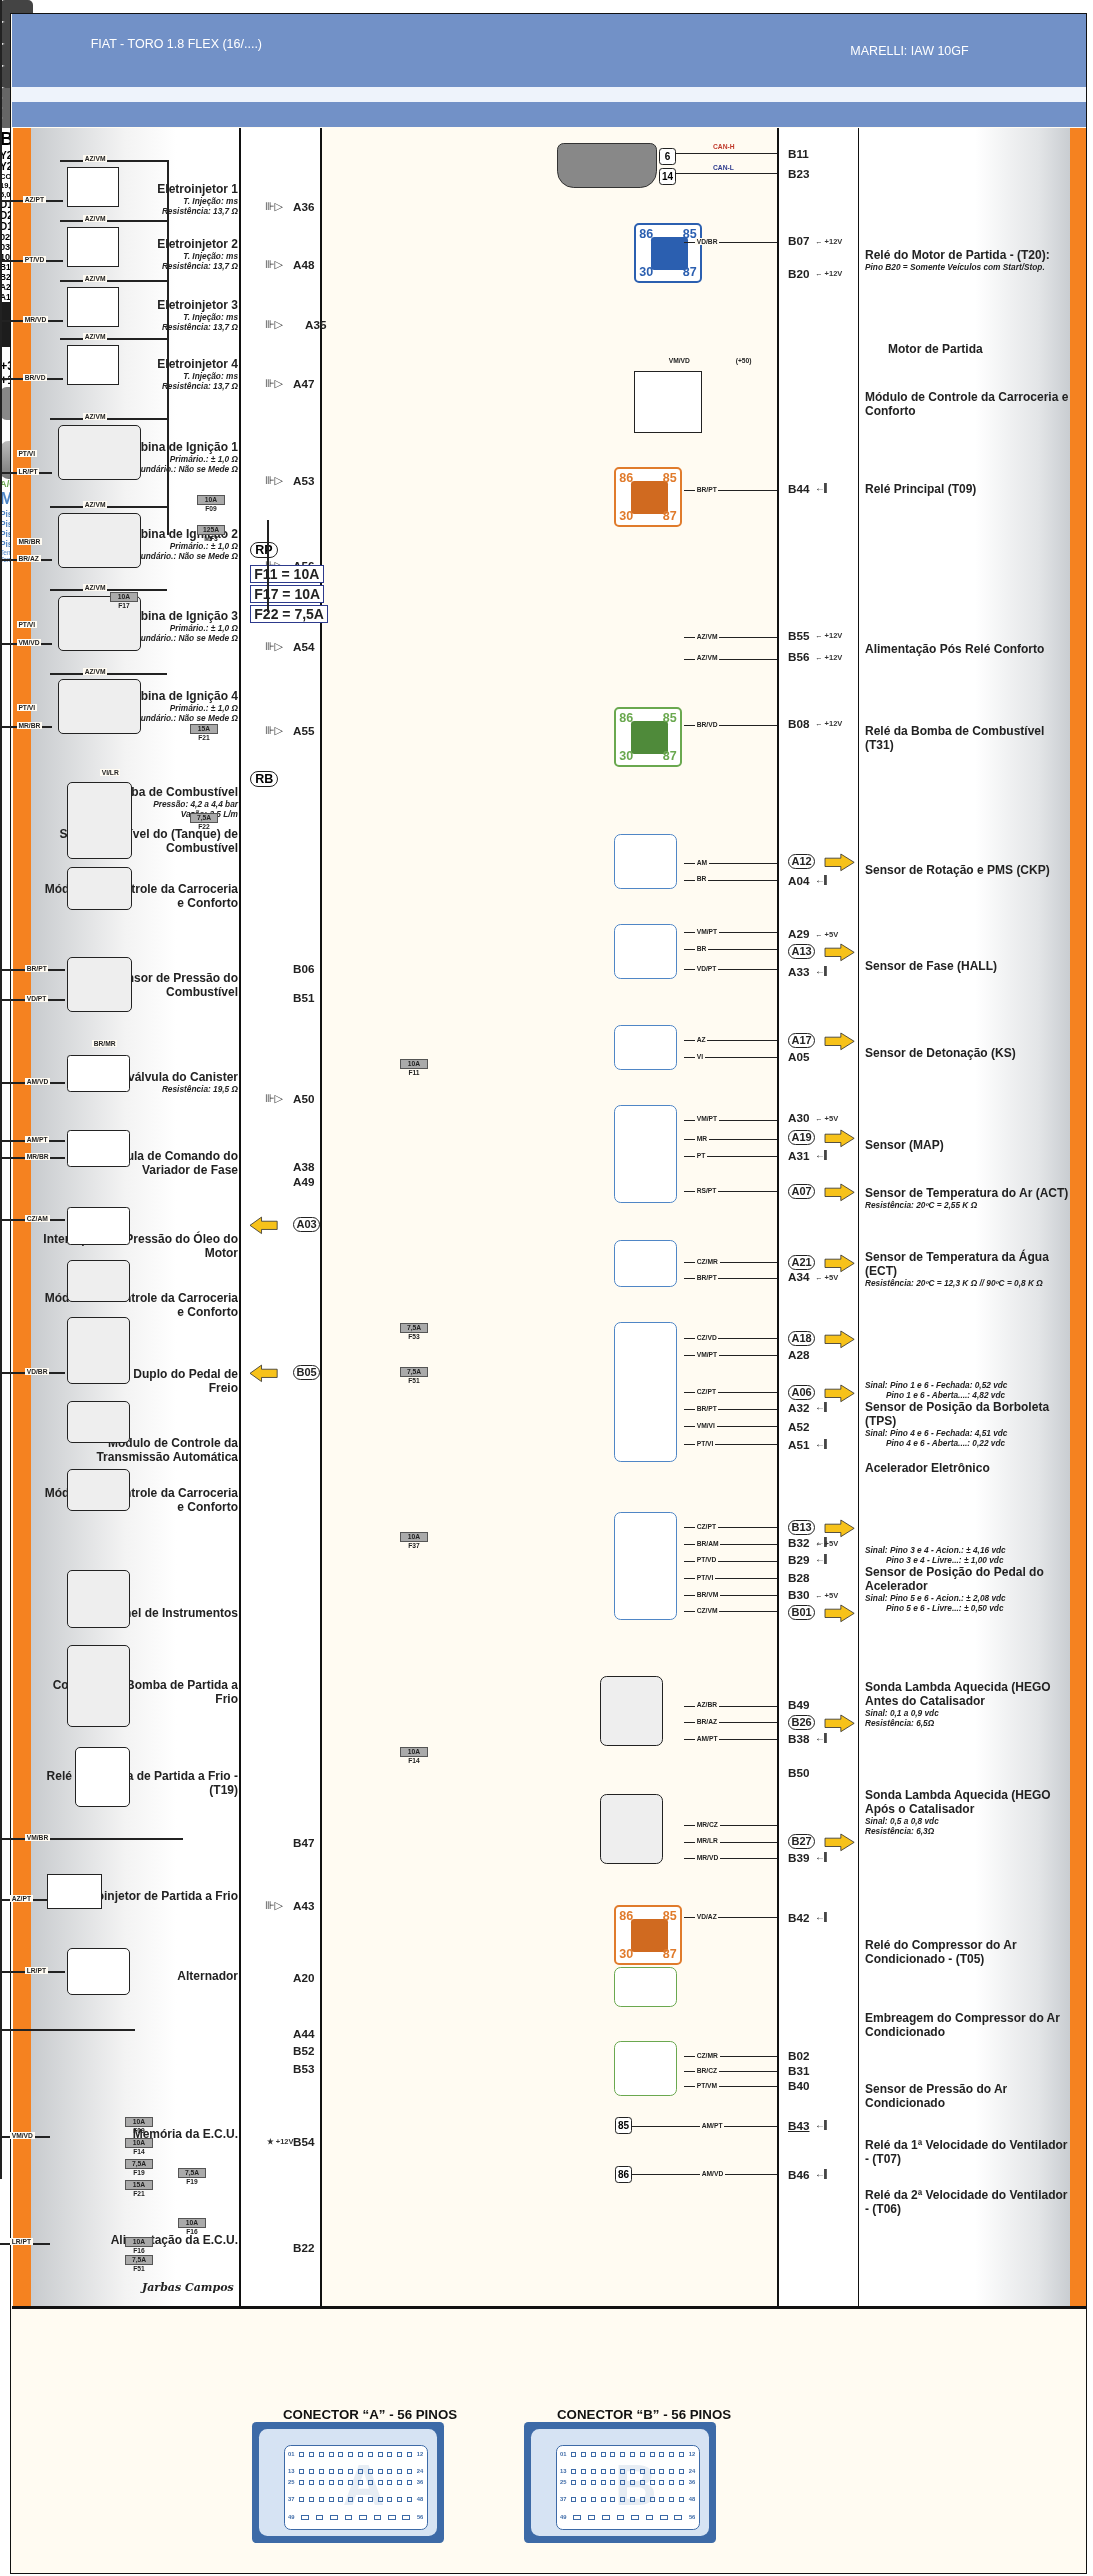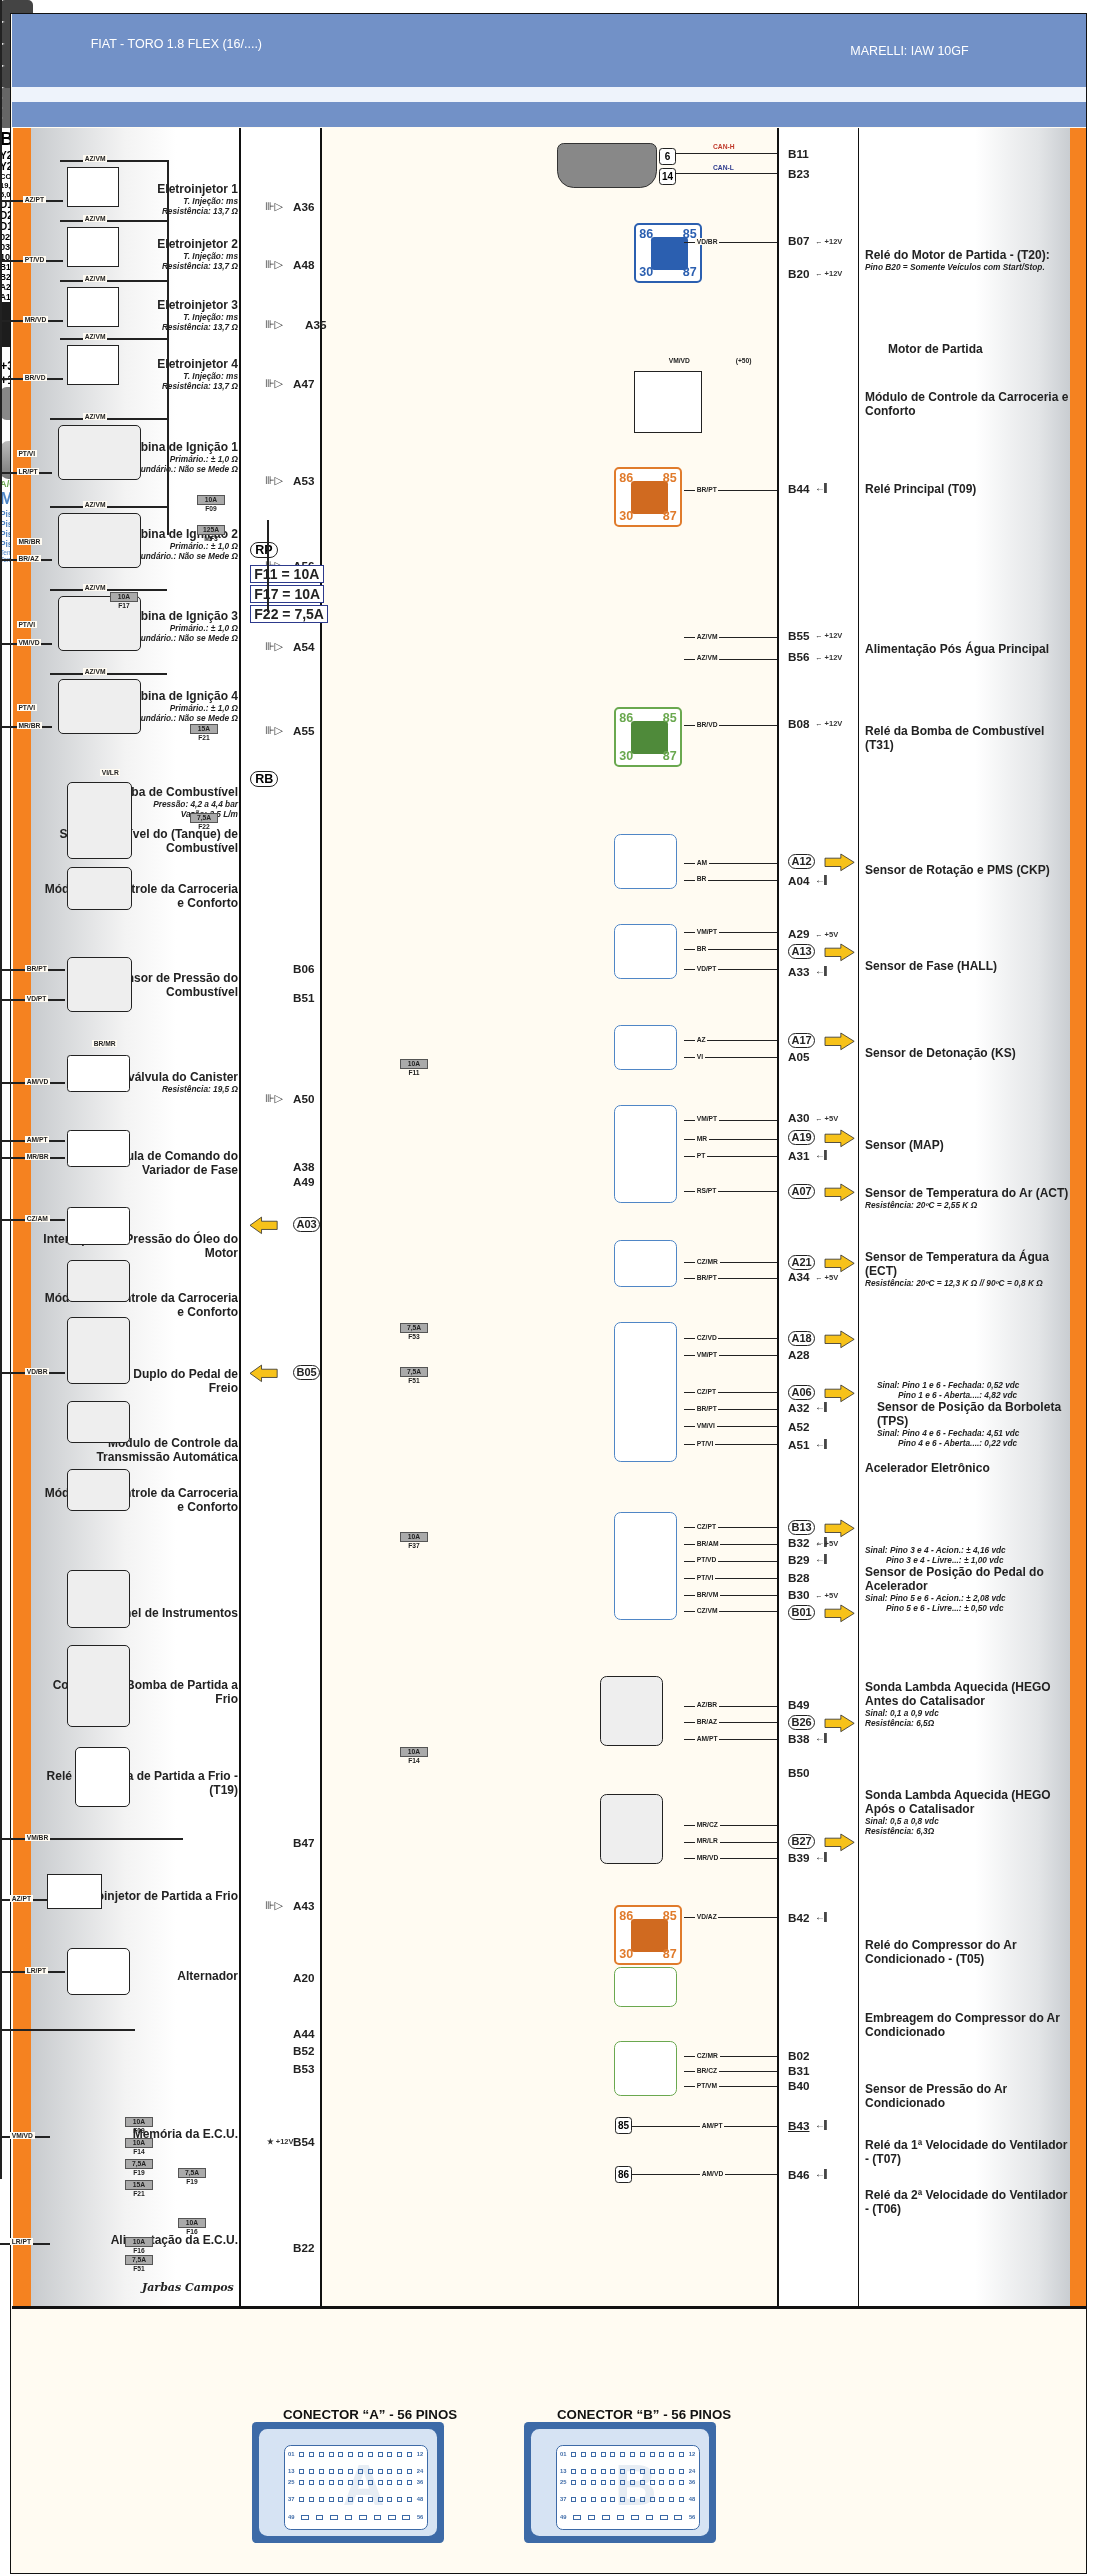--- a/index.html
+++ b/index.html
@@ -194,7 +194,7 @@
       <span class="name">Relé Principal (T09)</span>
     </div>
     <div class="rlbl" style="top: 642px;">
-      <span class="name">Alimentação Pós Água Principal</span>
+      <span class="name">Alimentação Pós Relé Conforto</span>
     </div>
     <div class="rlbl" style="top: 724px;">
       <span class="name">Relé da Bomba de Combustível (T31)</span>

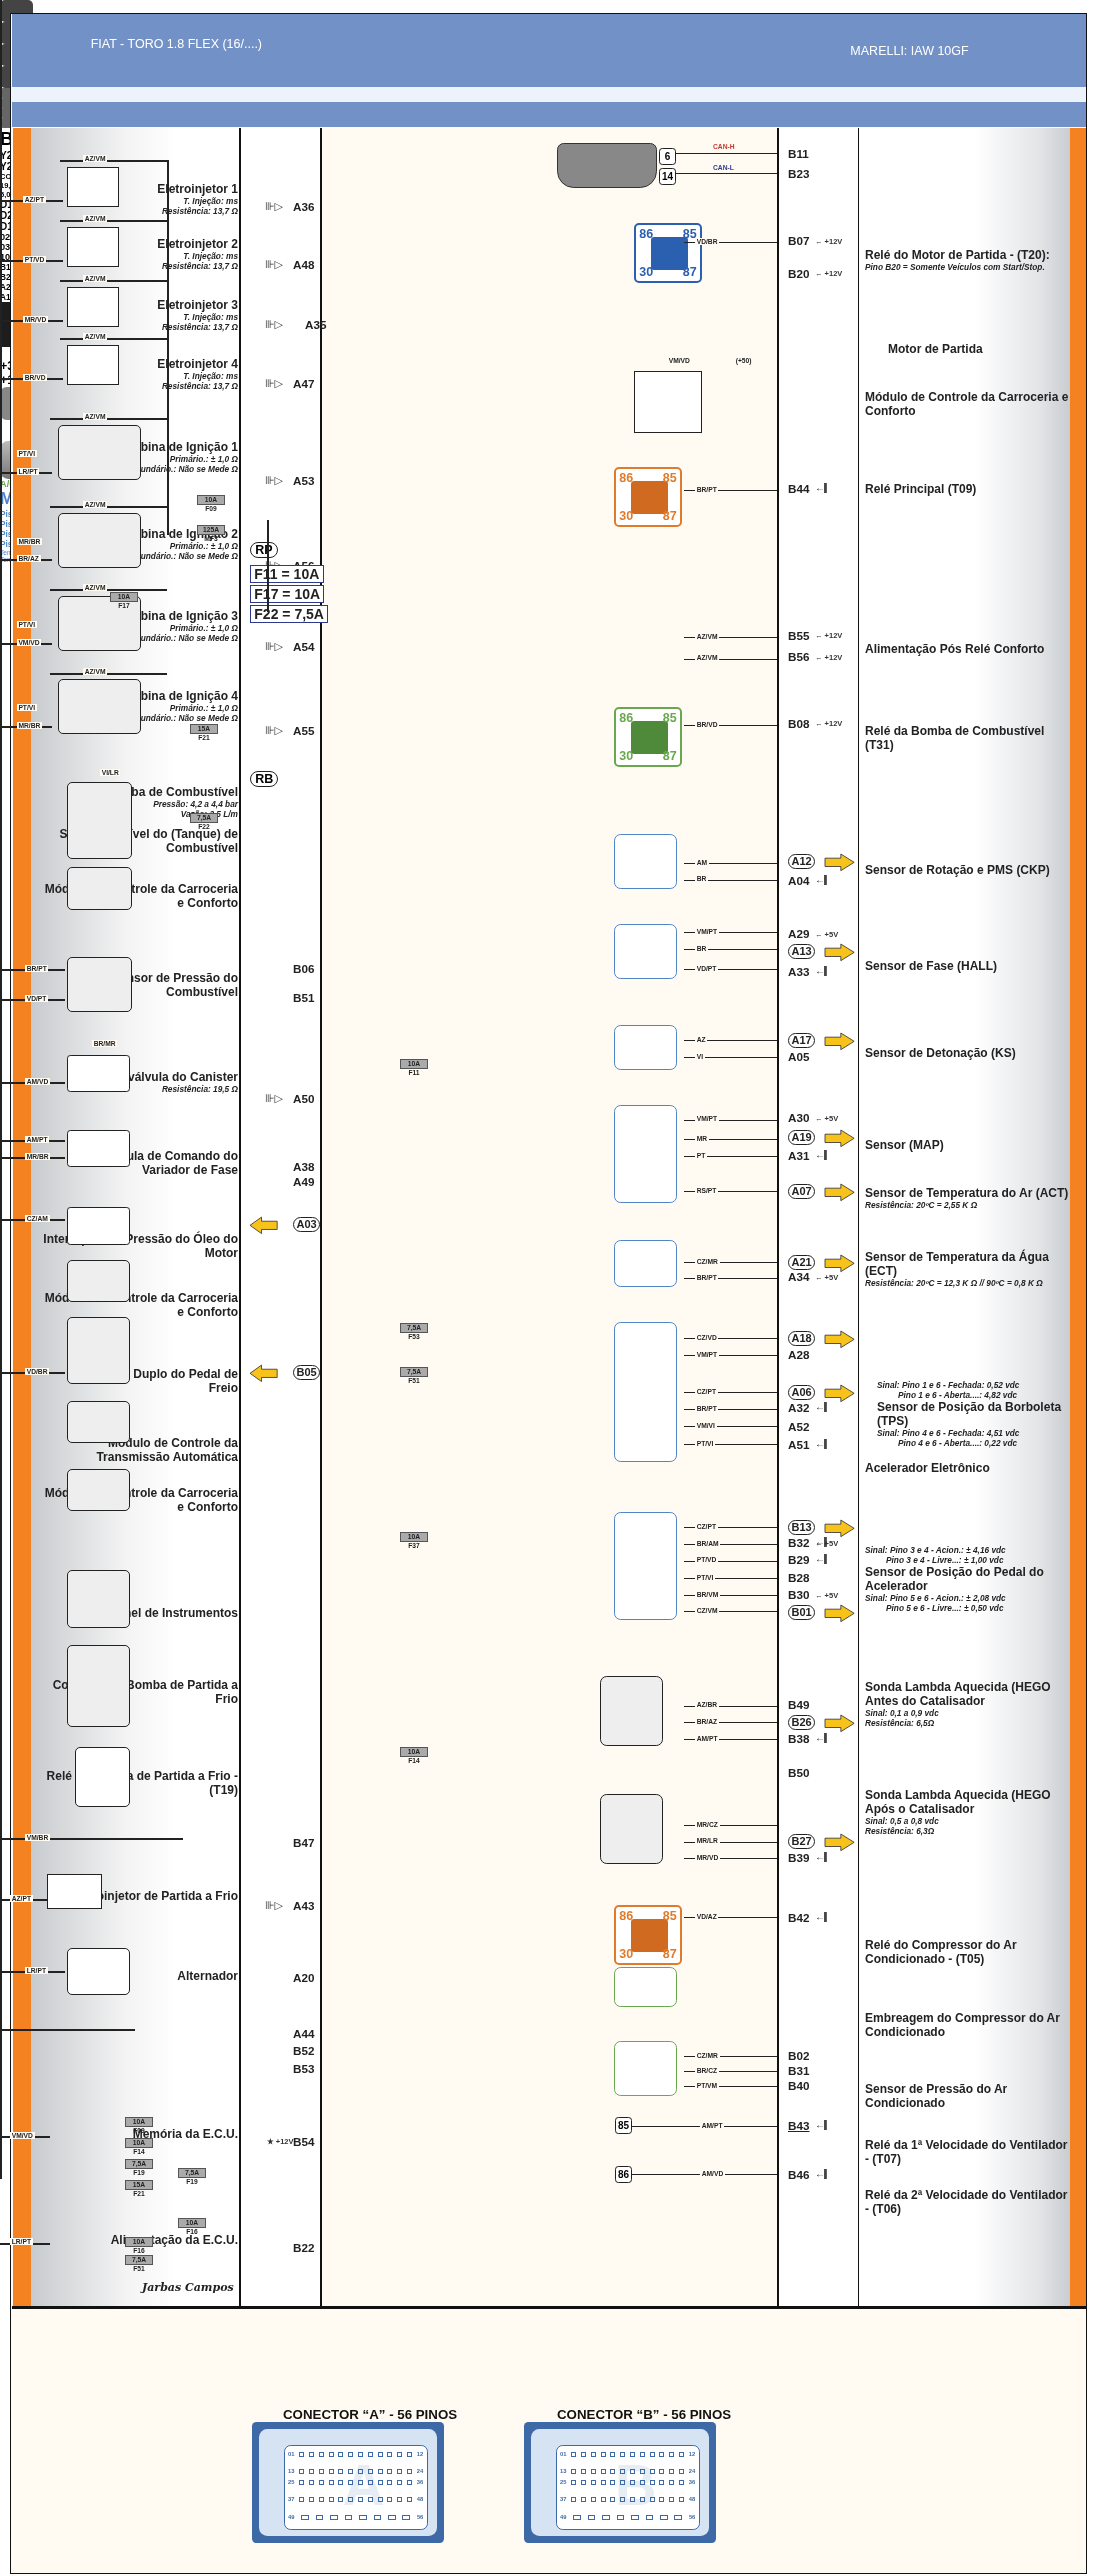--- a/index.html
+++ b/index.html
@@ -219,7 +219,7 @@
       <span class="name">Sensor de Temperatura da Água (ECT)</span>
       <span class="sub">Resistência: 20ºC = 12,3 K Ω // 90ºC = 0,8 K Ω</span>
     </div>
-    <div class="rlbl" style="top: 1380px; margin-left: 12px;">
+    <div class="rlbl" style="top: 1380px;">
       <span class="sig">Sinal: Pino 1 e 6 - Fechada: 0,52 vdc</span>
       <span class="sig ind">Pino 1 e 6 - Aberta....: 4,82 vdc</span>
       <span class="name">Sensor de Posição da Borboleta (TPS)</span>

